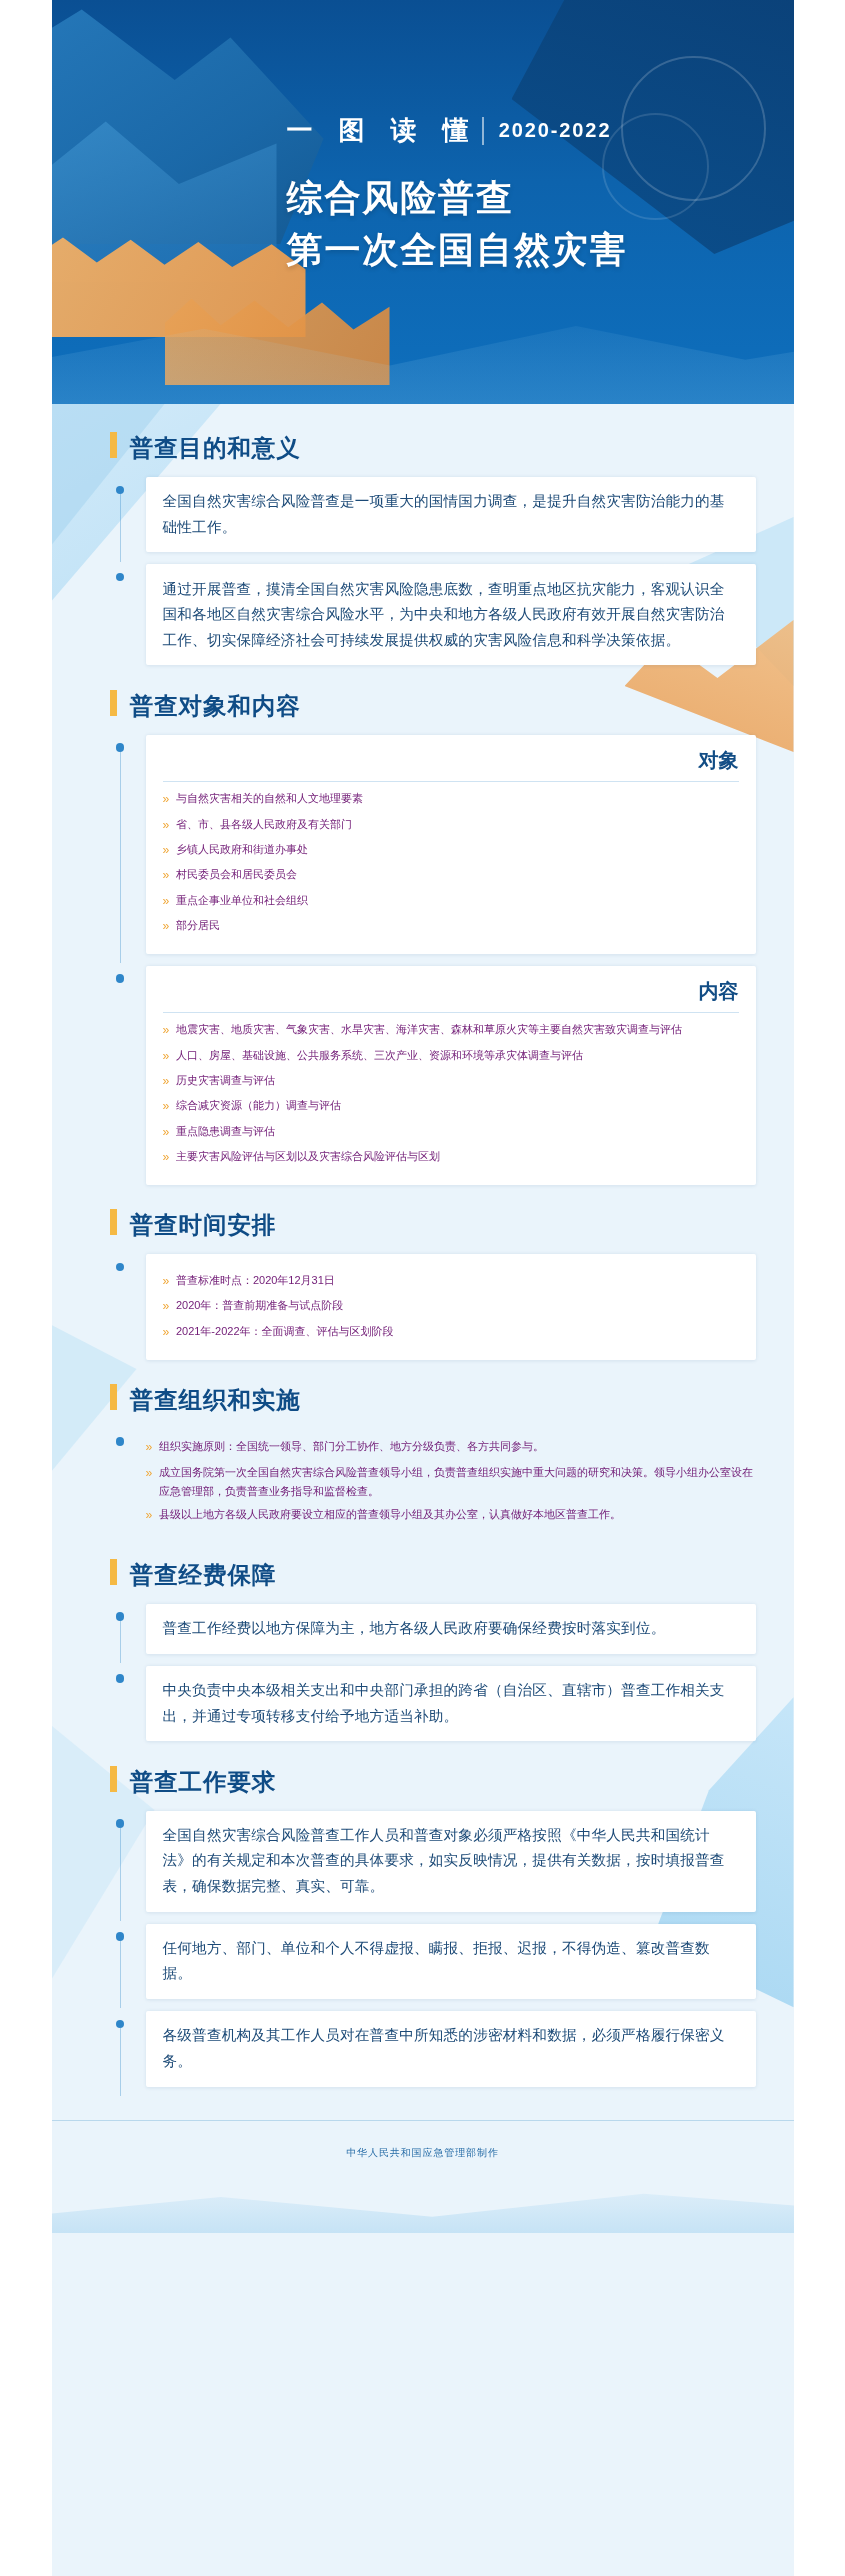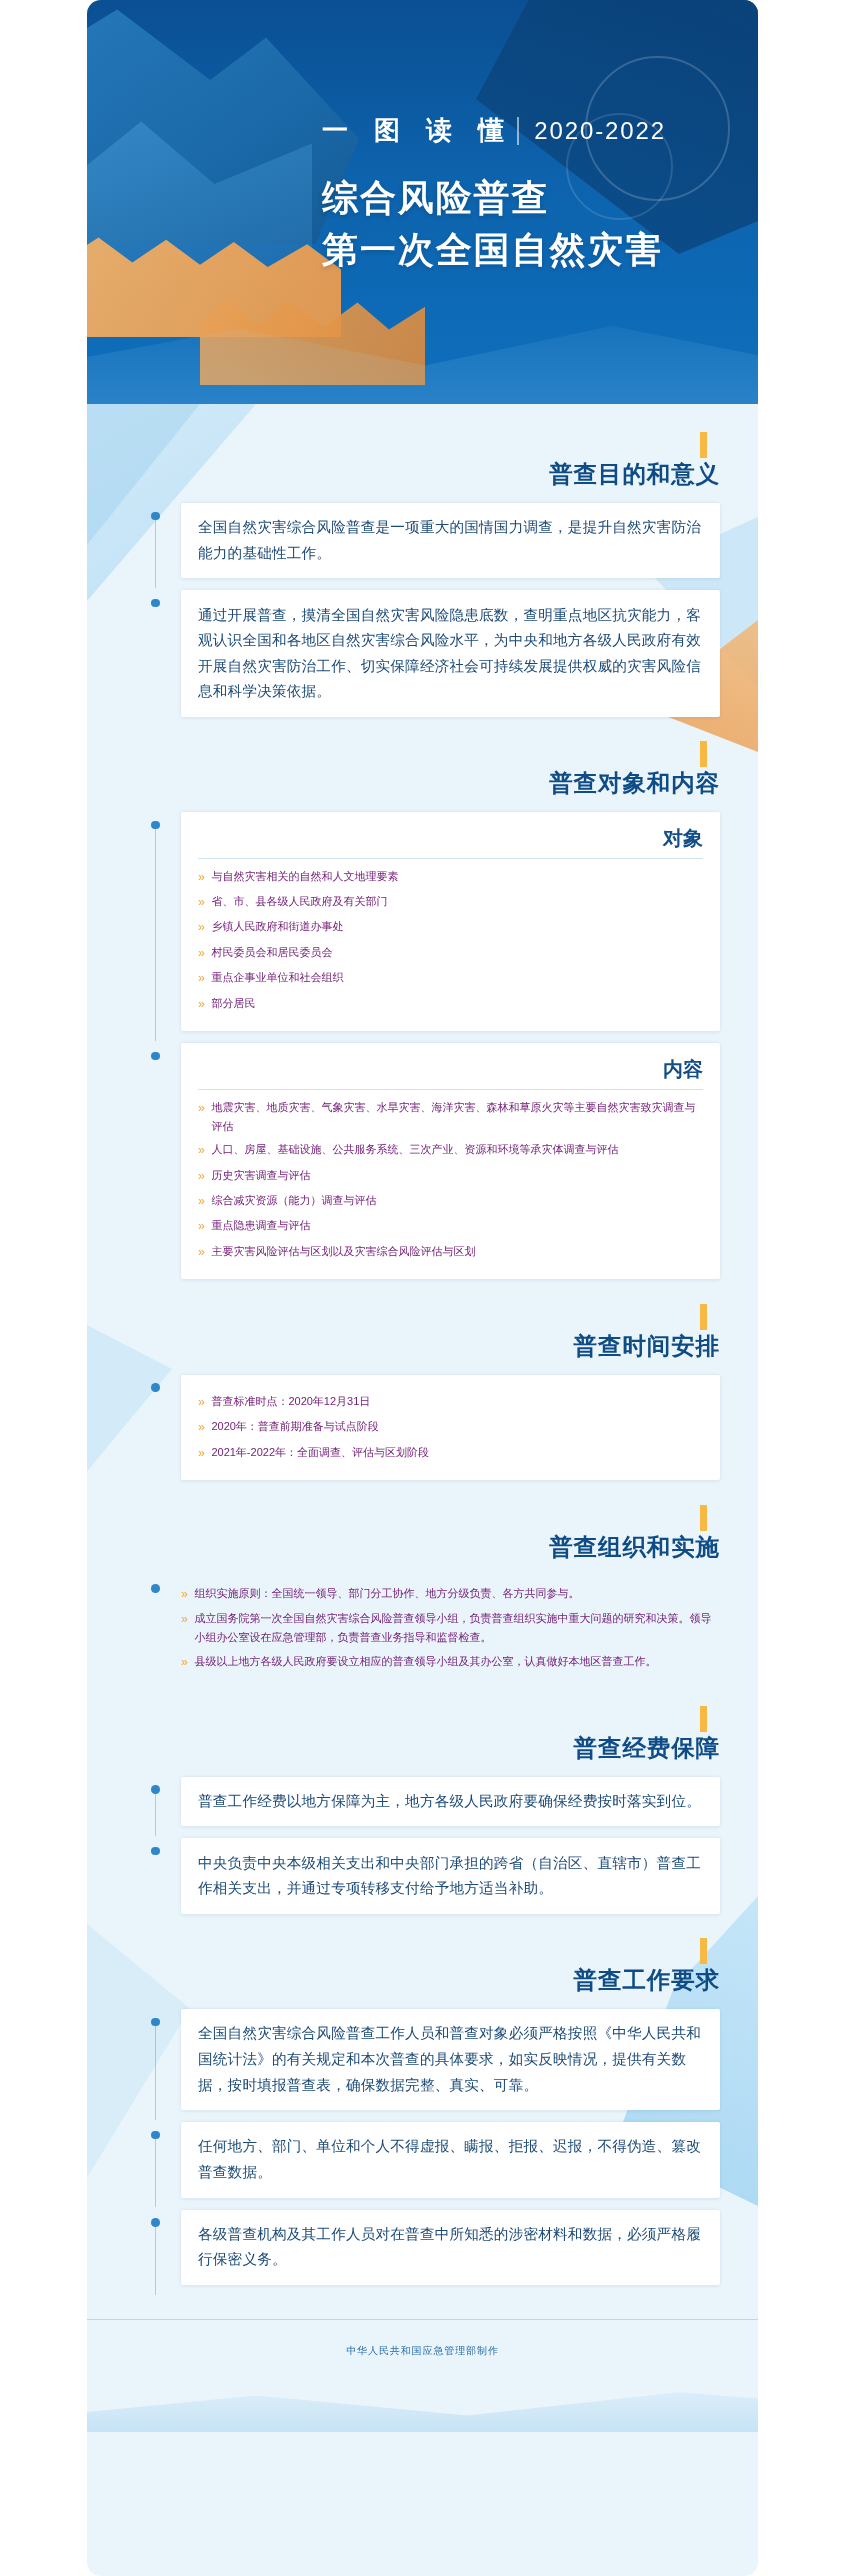--- a/index.html
+++ b/index.html
@@ -12,12 +12,11 @@
   }
   .page {
     position: relative;
-    width: 671px;
+    width: 742px;
     min-height: 2576px;
     margin: 0 auto;
     background: #eaf4fb;
     overflow: hidden;
-    border-radius: 14px;
   }
 
   

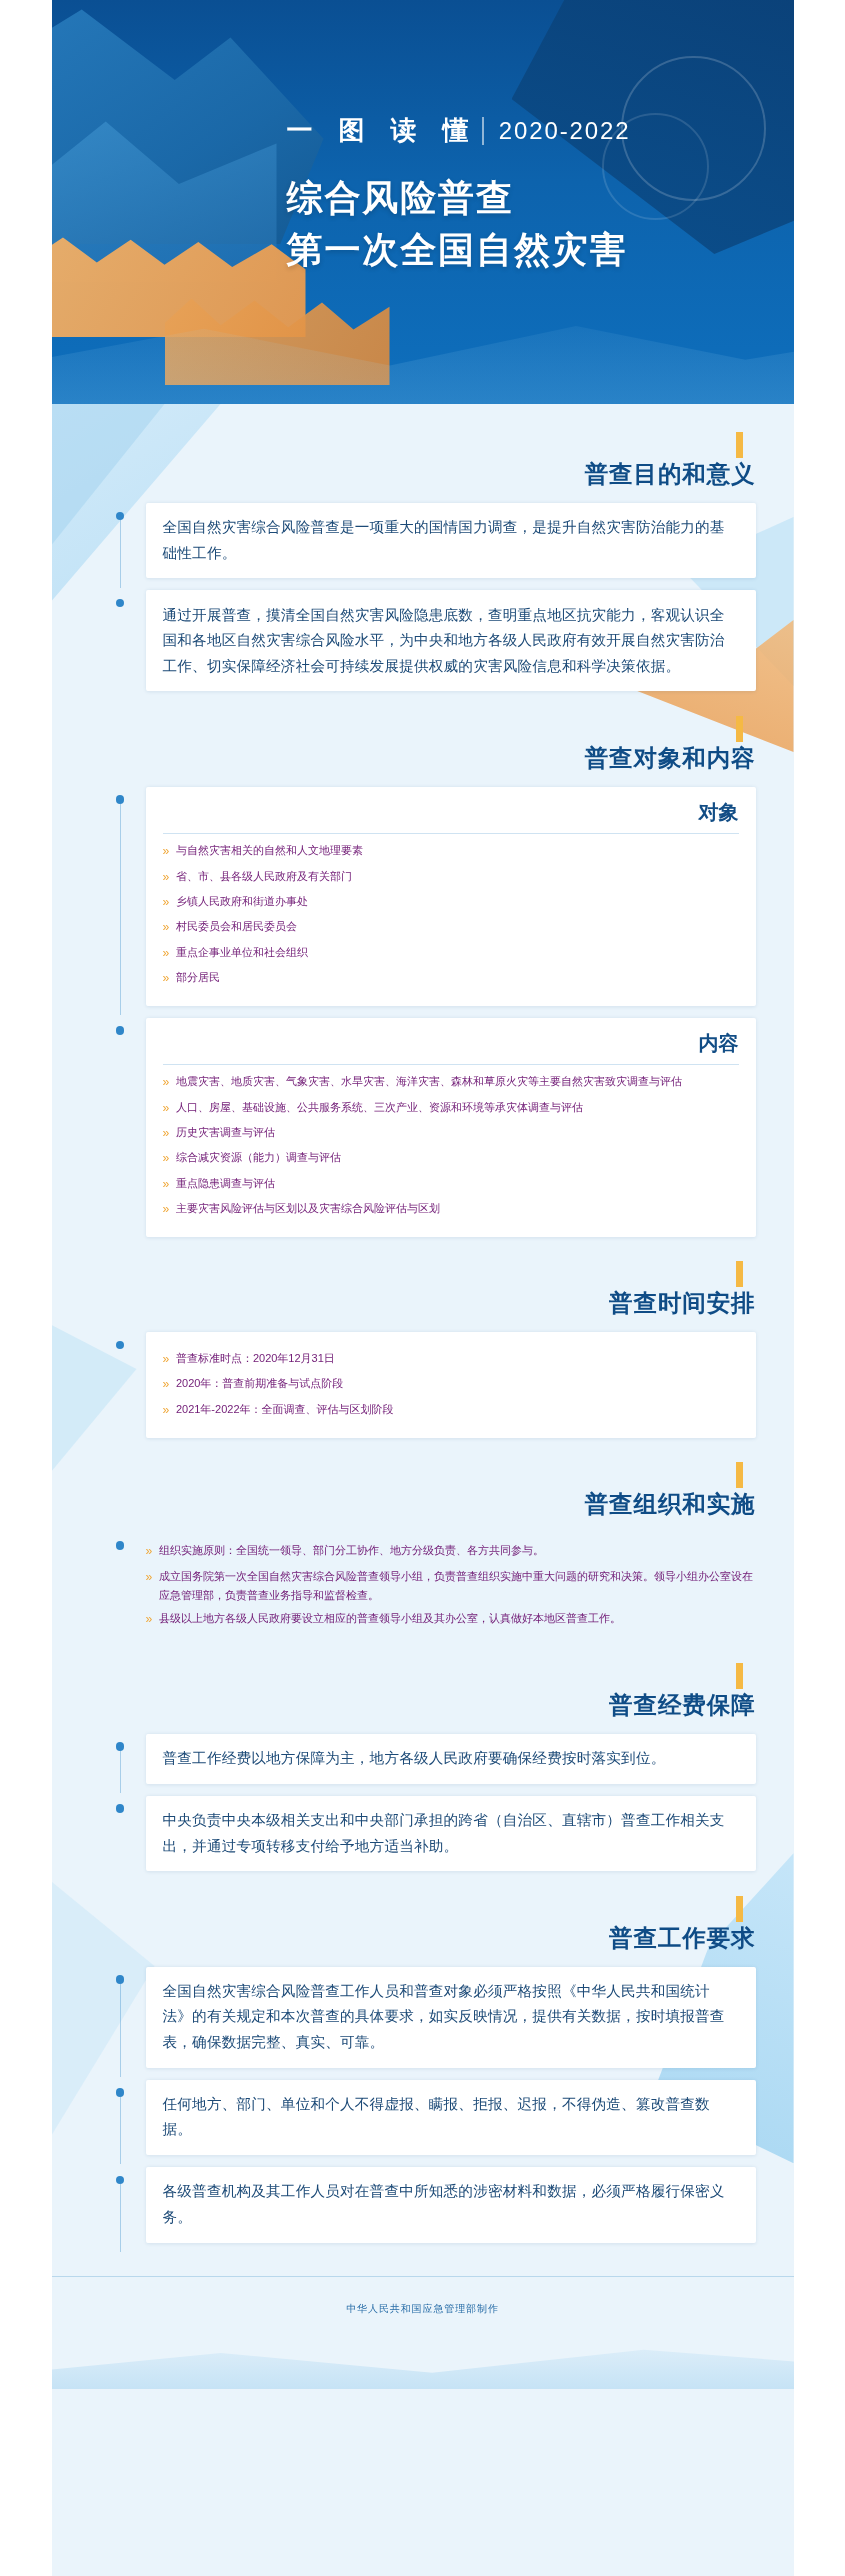--- a/index.html
+++ b/index.html
@@ -108,8 +108,8 @@
     margin: 0 15px 0 3.8px;
   }
   .hdr-years {
-    font-size: 24px;
-    font-weight: normal;
+    font-size: 20px;
+    font-weight: bold;
     letter-spacing: 1.9px;
     color: #ffffff;
   }

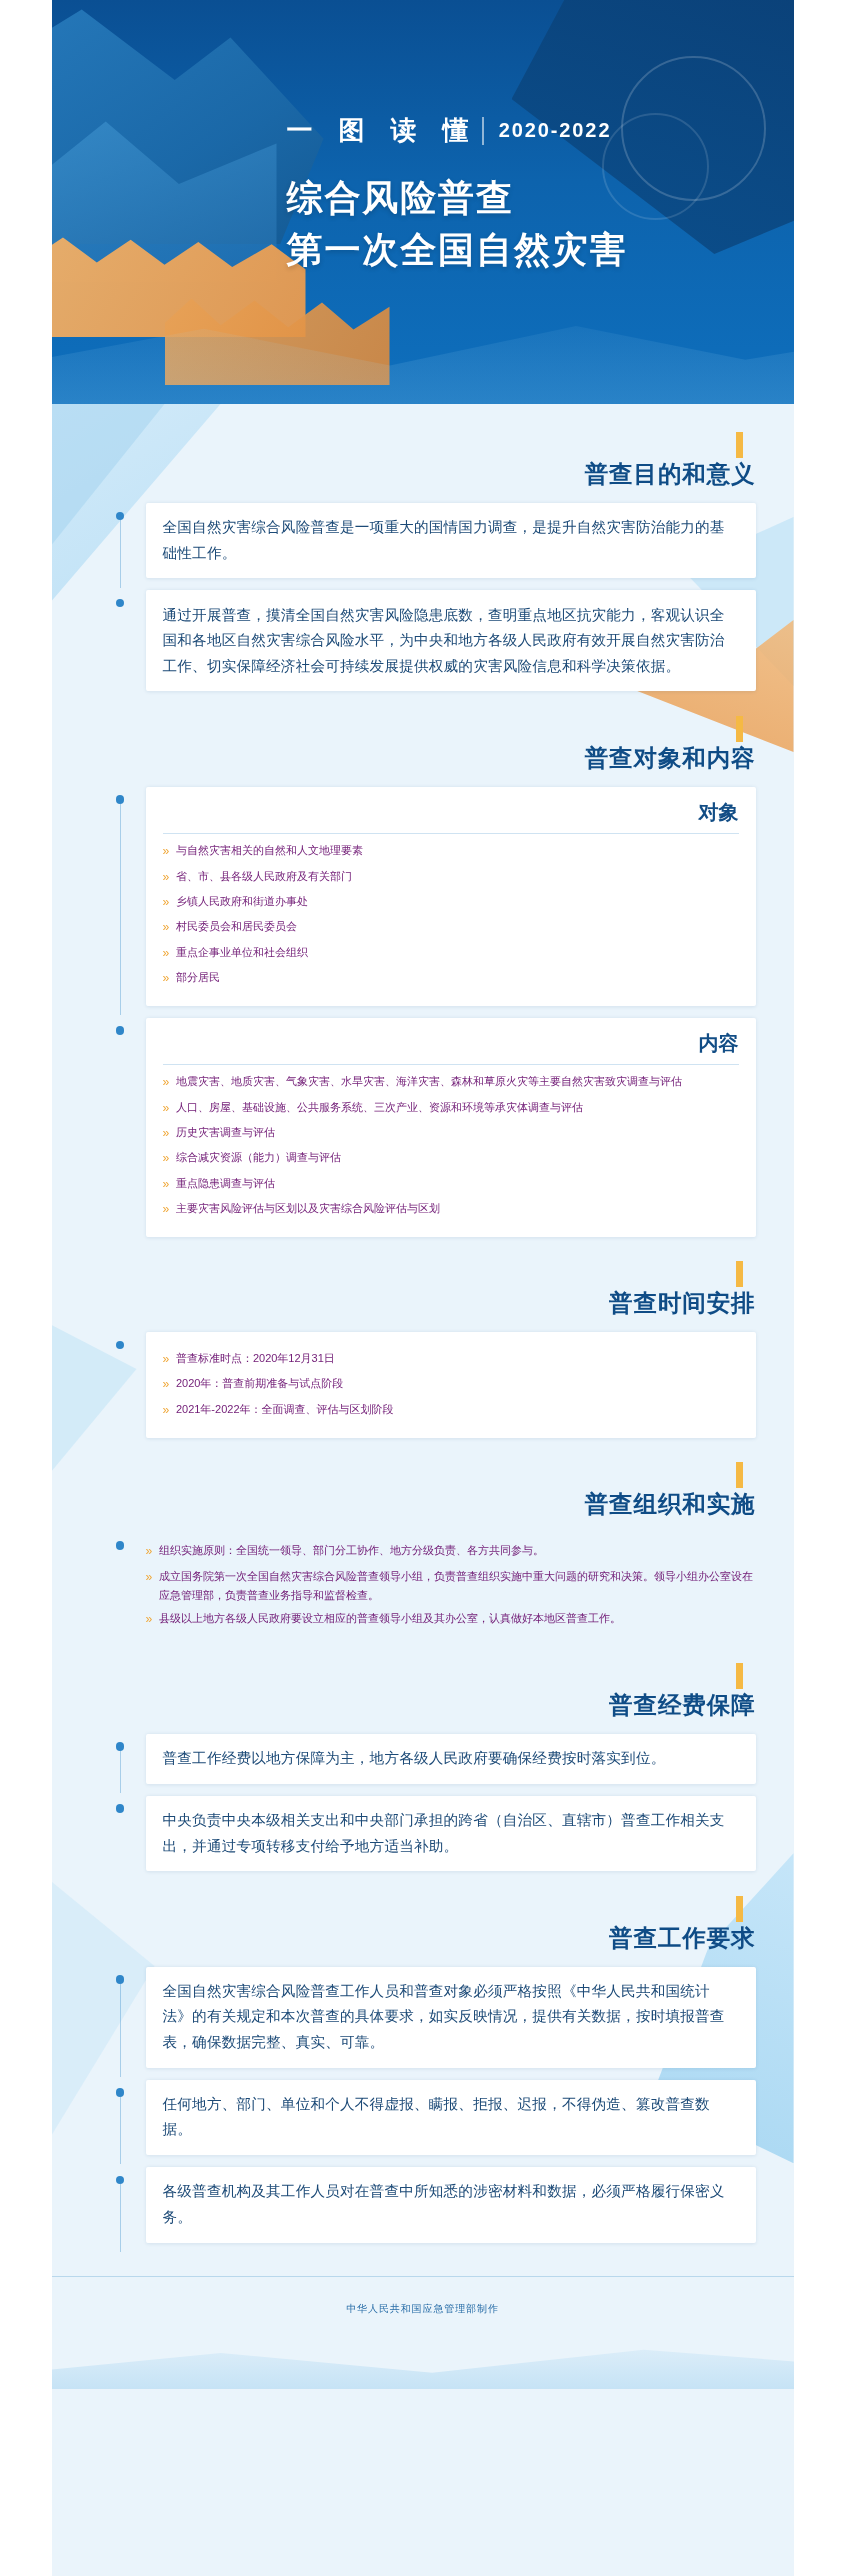--- a/index.html
+++ b/index.html
@@ -192,10 +192,9 @@
   .section { margin-bottom: 24.4px; }
   .sec-head {
     display: flex;
-    align-items: flex-end;
+    align-items: flex-start;
     margin-bottom: 13px;
     padding-left: 20.7px;
-    flex-direction: column;
   }
   .sec-bar {
     width: 6.6px;

